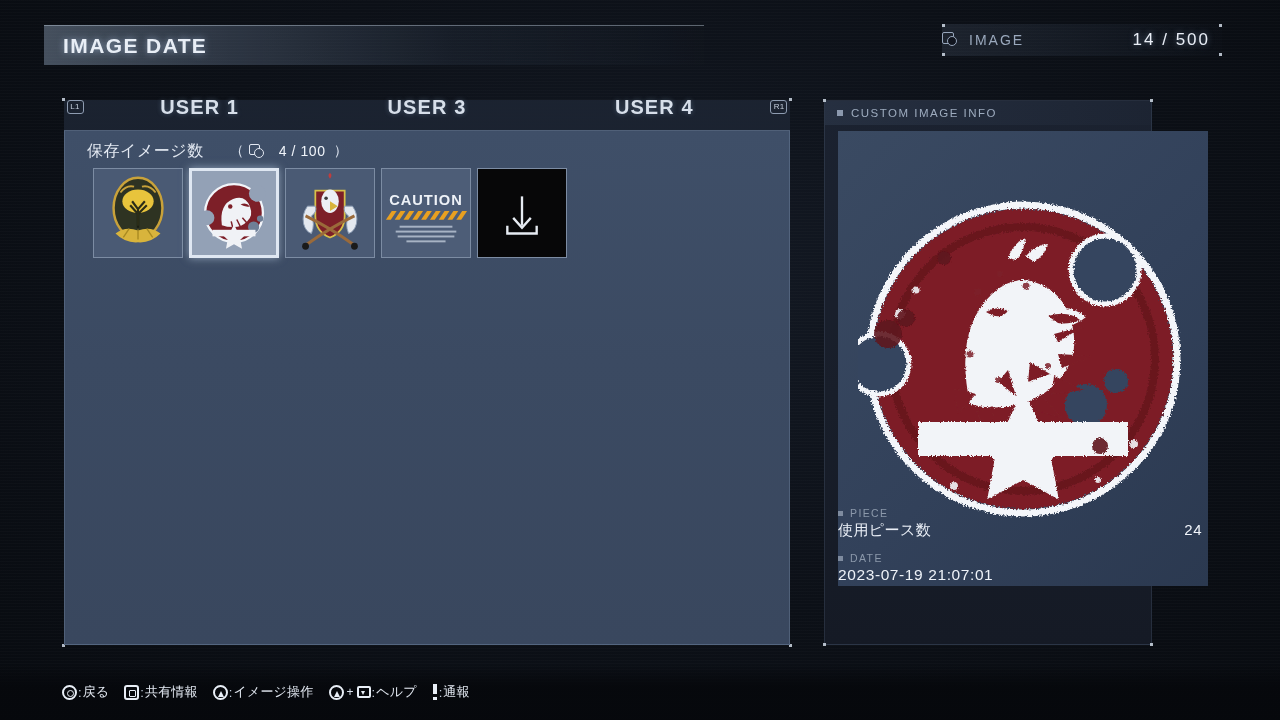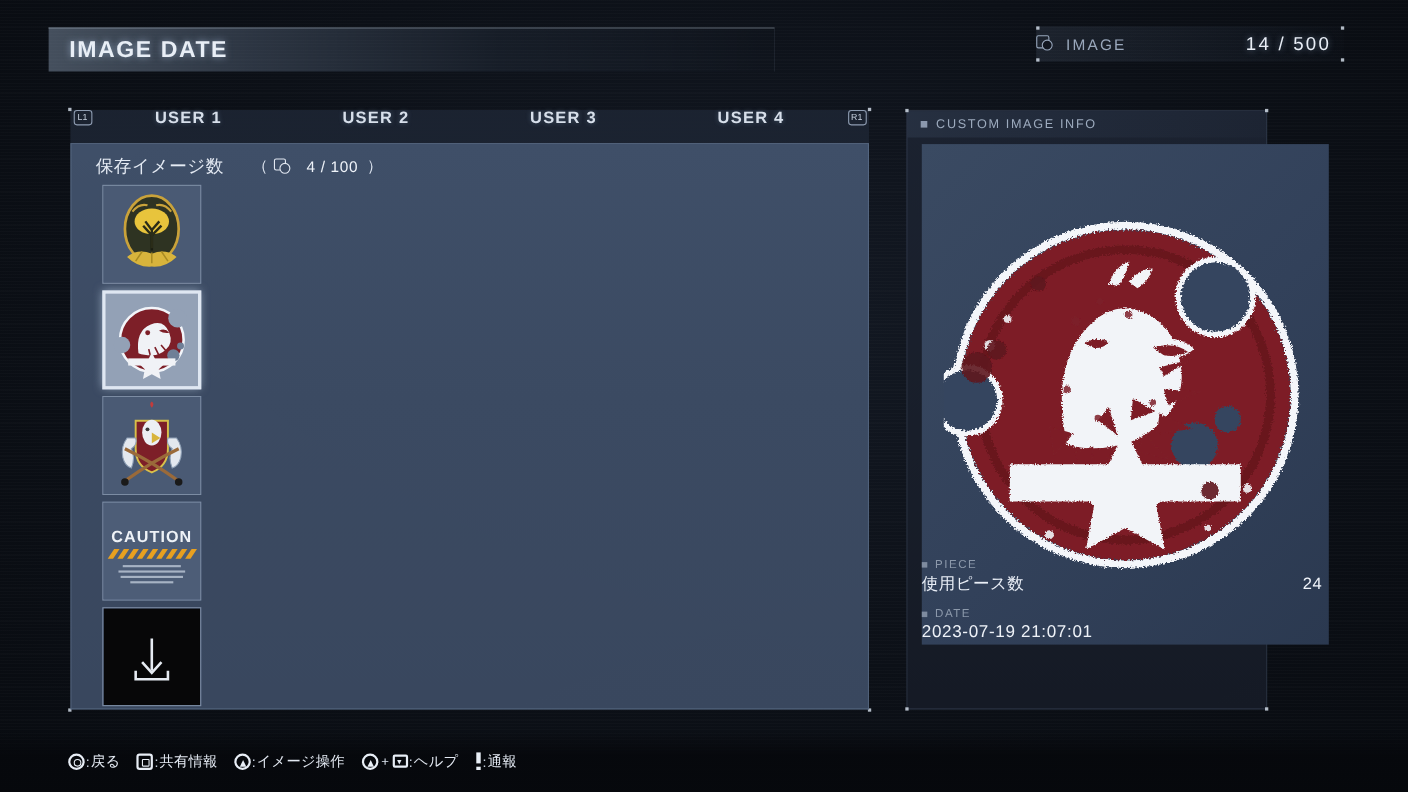--- a/index.html
+++ b/index.html
@@ -67,7 +67,7 @@
   }
   .tab {
     flex: 1; display: flex; align-items: center; justify-content: center;
-    font-size: 15px; font-weight: bold; letter-spacing: 1.1px; color: #d7dfea;
+    font-size: 20px; font-weight: bold; letter-spacing: 1.1px; color: #d7dfea;
     text-shadow: 0 0 5px rgba(150,180,215,0.35);
   }
   .tab.active {

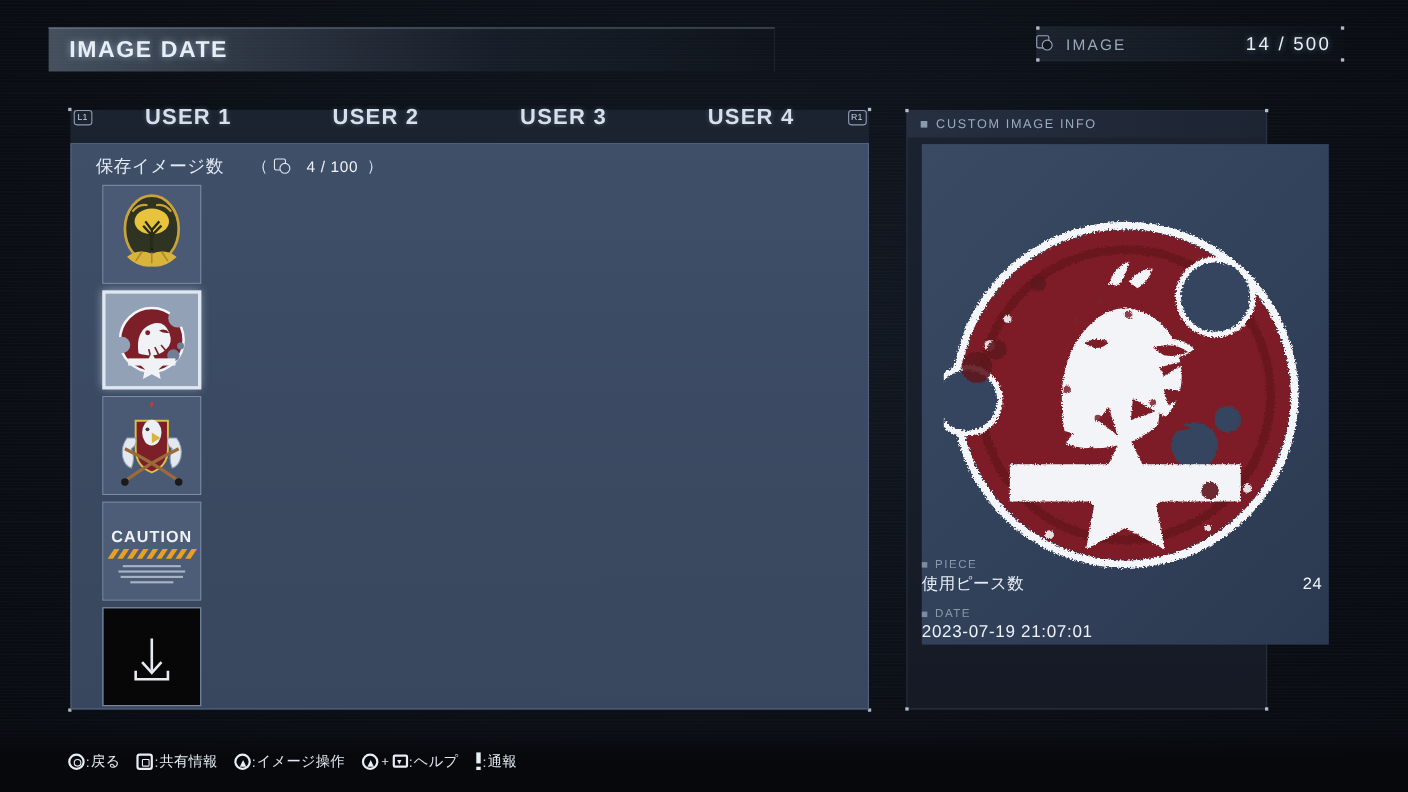--- a/index.html
+++ b/index.html
@@ -198,9 +198,6 @@
       </div>
       <div class="tab">
           <span>USER 1</span>
-        </div>
-      <div class="tab">
-          <span>USER 2</span>
         </div>
       <div class="tab">
           <span>USER 3</span>

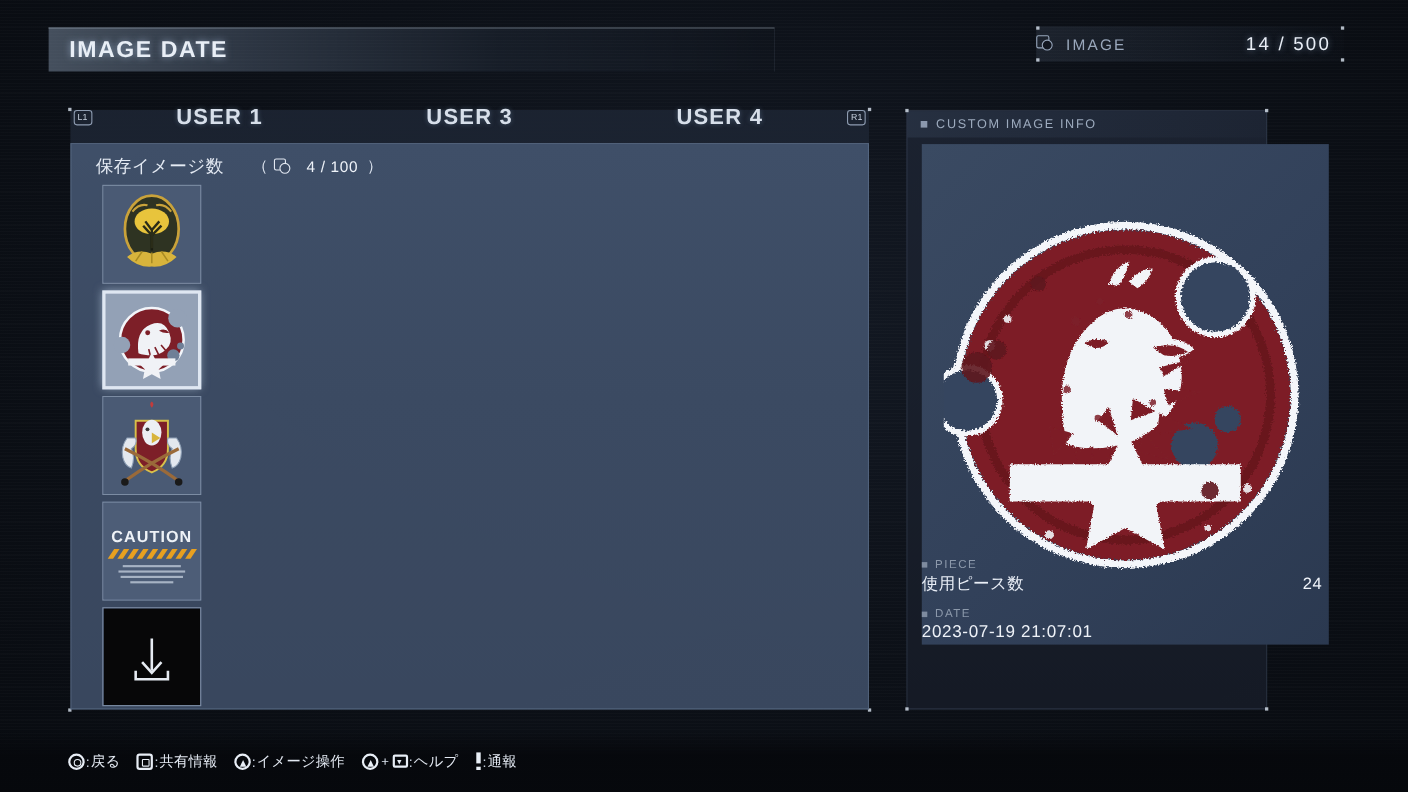--- a/index.html
+++ b/index.html
@@ -94,7 +94,7 @@
   }
   #save-count .num { font-size: 14px; color: #f0f4fa; letter-spacing: .6px; margin-left: 9px; }
 
-  #thumbs { display: flex; gap: 6px; padding: 7px 0 0 28px; flex-direction: column; }
+  #thumbs { display: flex; gap: 6px; padding: 7px 0 0 28px; }
   .thumb {
     width: 90px; height: 90px; position: relative; overflow: hidden;
     border: 1px solid rgba(198,212,232,0.42);

